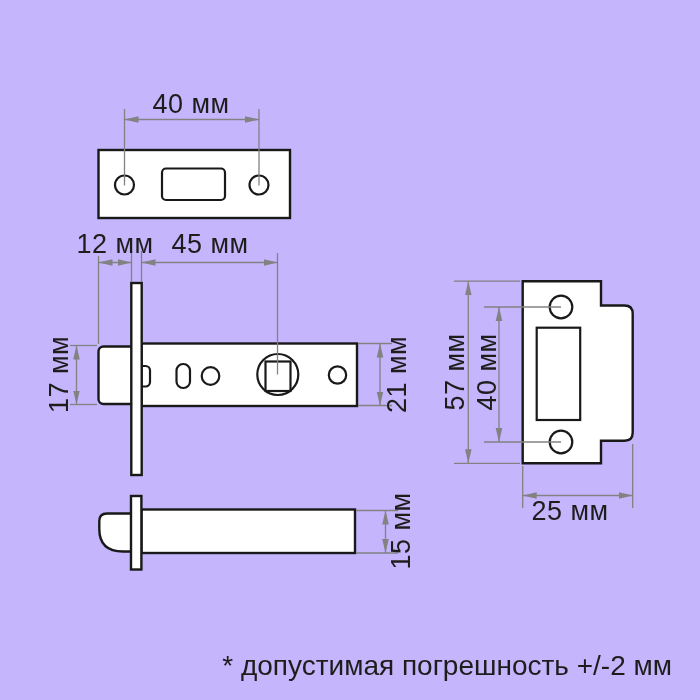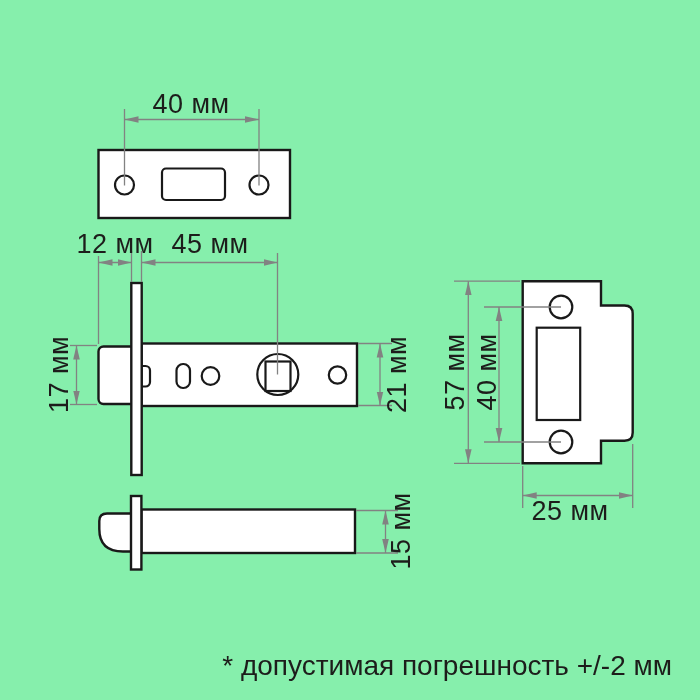--- a/index.html
+++ b/index.html
@@ -12,7 +12,7 @@
     position: relative;
     width: 700px;
     height: 700px;
-    background: #86efac;
+    background: #c4b5fd;
     overflow: hidden;
   }
   svg { display: block; }

